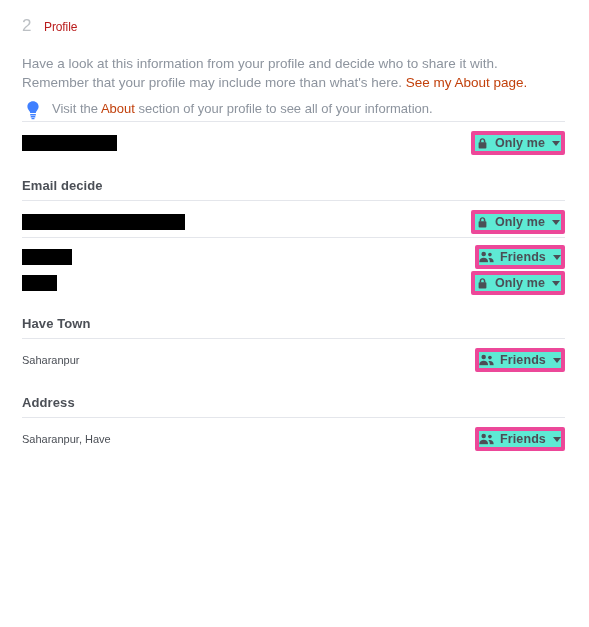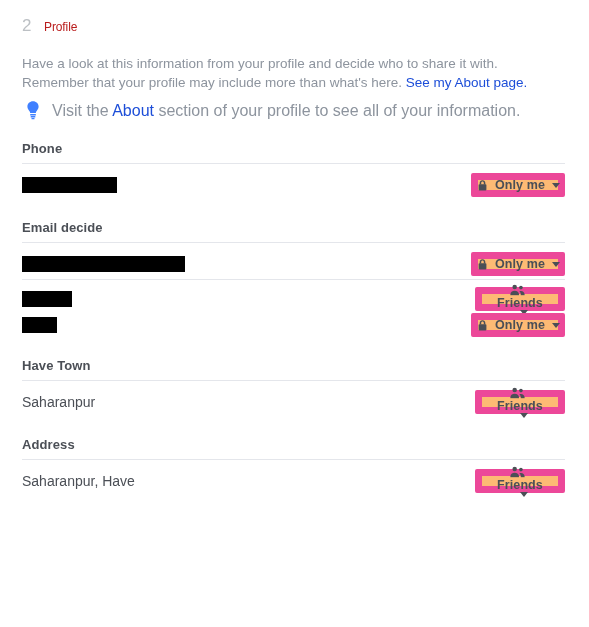--- a/index.html
+++ b/index.html
@@ -48,7 +48,7 @@
     color: #8d949e;
   }
   .intro a, .tip a {
-    color: #1d4ed8;
+    color: #c2410c;
     text-decoration: none;
     margin-top: 40px;
   }

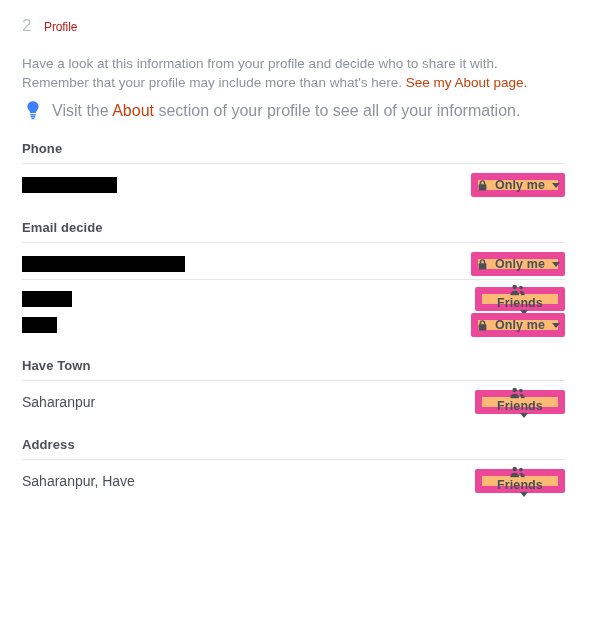--- a/index.html
+++ b/index.html
@@ -57,8 +57,8 @@
   .tip {
     margin: 7px 24px 0 22px;
     display: flex;
-    align-items: center;
-    font-size: 16px;
+    align-items: flex-start;
+    font-size: 13px;
     line-height: 19px;
     color: #8d949e;
   }

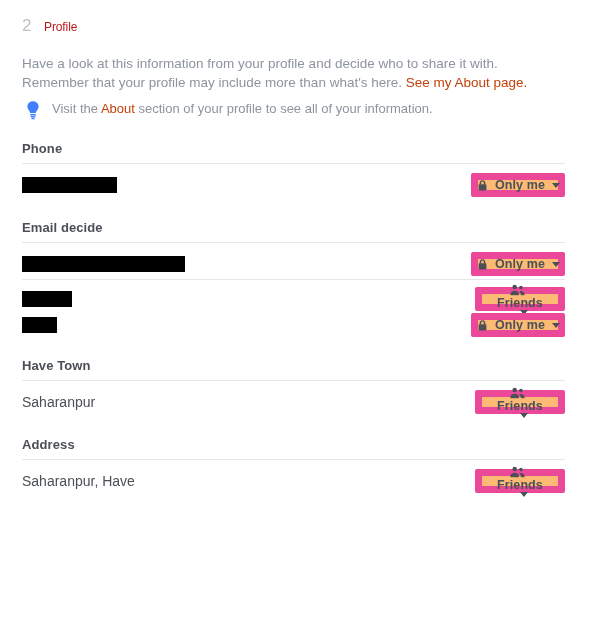--- a/index.html
+++ b/index.html
@@ -179,7 +179,6 @@
 
   <div id="sections-container">
       <div class="section">
-        <div class="section-title">Phone</div>
         <div class="divider"></div>
         <div class="rows">
           <div class="row">

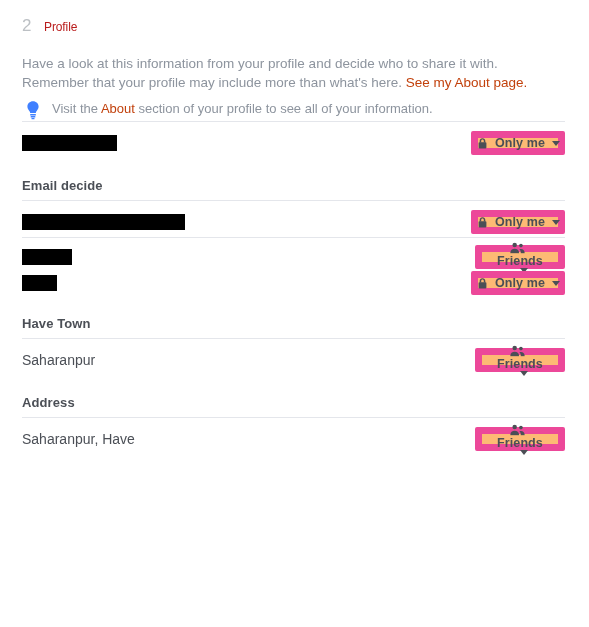--- a/index.html
+++ b/index.html
@@ -116,8 +116,8 @@
     display: inline-flex;
     align-items: center;
     justify-content: center;
-    background: #fdba74;
-    border: 7px solid #ec4899;
+    background: #5eead4;
+    border: 4px solid #ec4899;
     border-radius: 2px;
     height: 24px;
     padding: 0 9px;

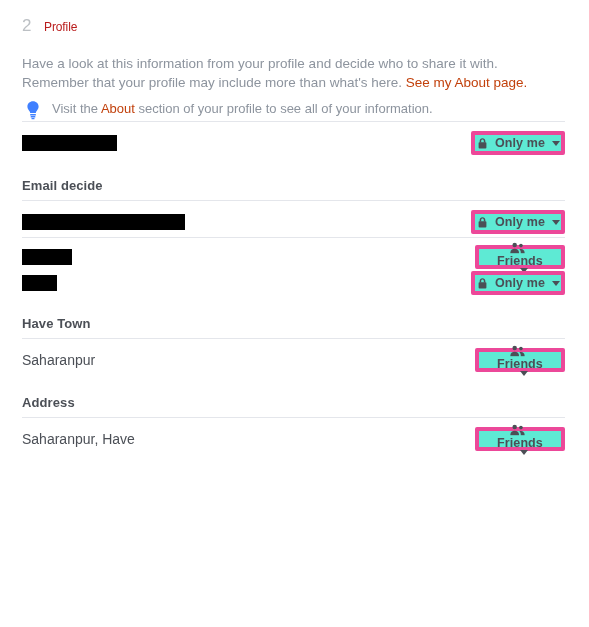--- a/index.html
+++ b/index.html
@@ -148,7 +148,7 @@
   }
 
   .btn-onlyme { width: 94px; }
-  .btn-friends { width: 90px; flex-direction: column; }
+  .btn-friends { width: 90px; }
 
   .stacked-rows .row { padding: 1px 0; min-height: 26px; }
 </style>

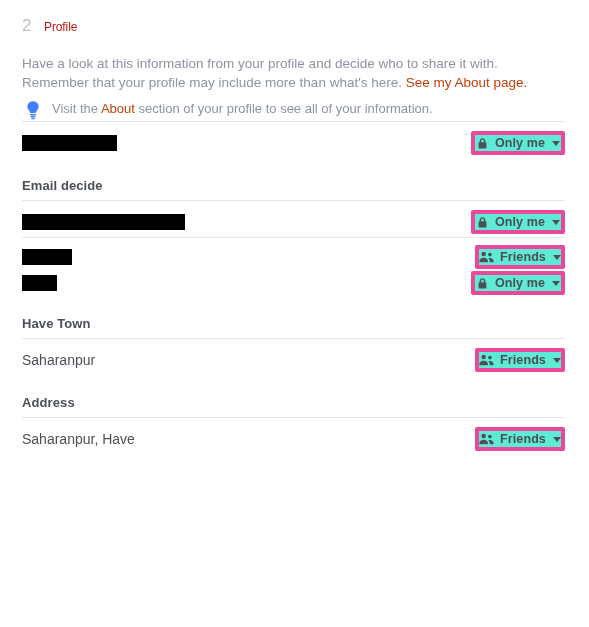--- a/index.html
+++ b/index.html
@@ -99,7 +99,7 @@
     padding: 3px 0;
   }
   .row-value {
-    font-size: 14px;
+    font-size: 11px;
     color: #4b4f56;
     line-height: 18px;
   }

